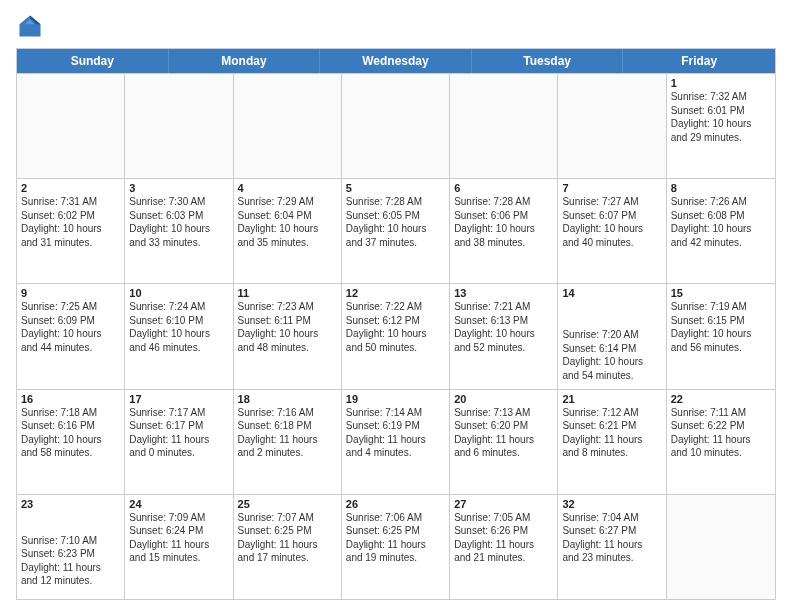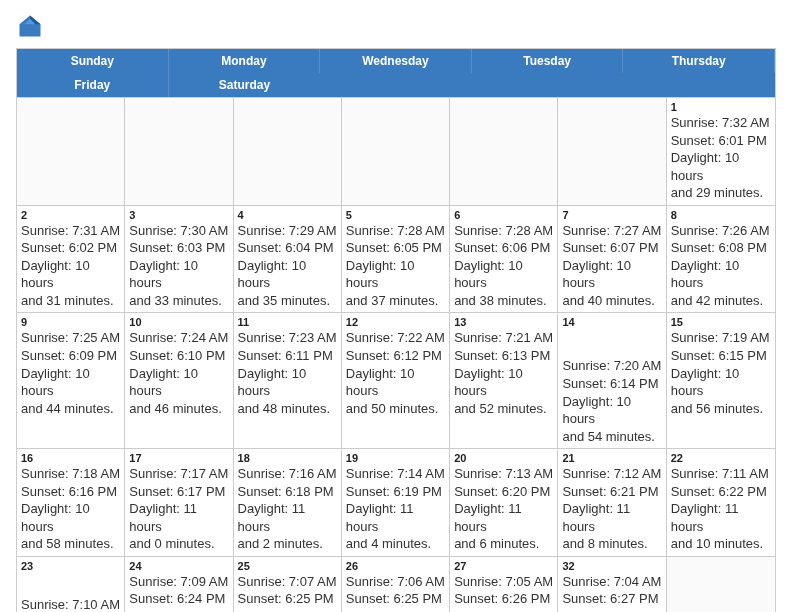--- a/index.html
+++ b/index.html
@@ -143,7 +143,6 @@
         <div class="cal-header-cell">Monday</div>
         <div class="cal-header-cell">Wednesday</div>
         <div class="cal-header-cell">Tuesday</div>
-        <div class="cal-header-cell">Thursday</div>
         <div class="cal-header-cell">Friday</div>
         <div class="cal-header-cell">Saturday</div>
       </div>

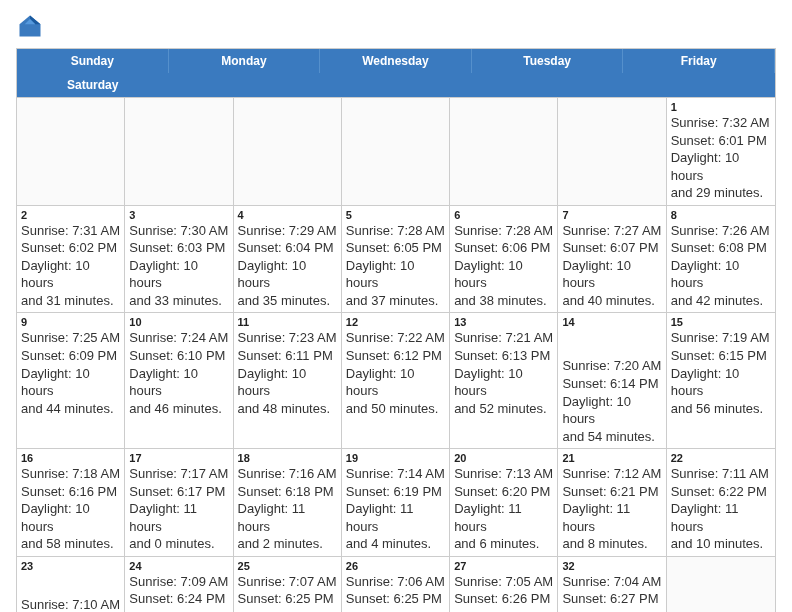--- a/index.html
+++ b/index.html
@@ -144,7 +144,6 @@
         <div class="cal-header-cell">Wednesday</div>
         <div class="cal-header-cell">Tuesday</div>
         <div class="cal-header-cell">Friday</div>
-        <div class="cal-header-cell">Saturday</div>
       </div>
     <div class="cal-body">
     <div class="cal-row">

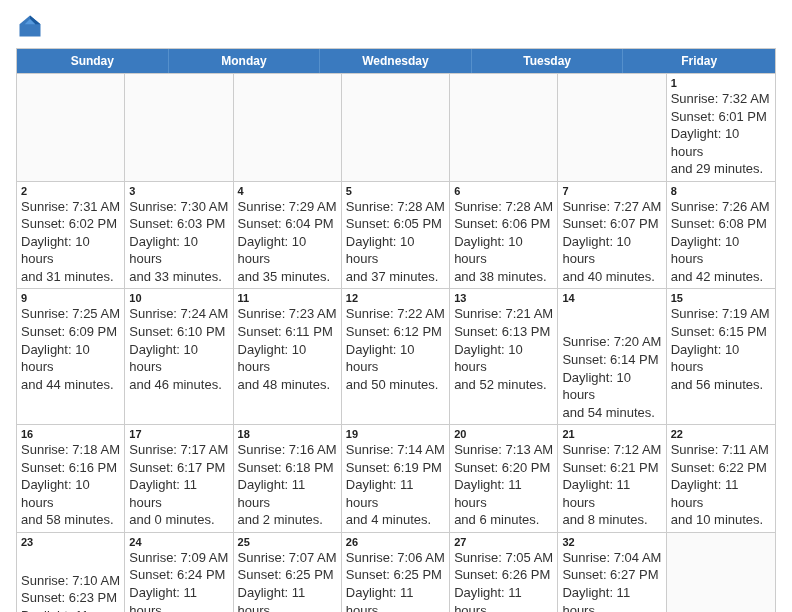--- a/index.html
+++ b/index.html
@@ -110,7 +110,7 @@
       margin-bottom: 1px;
     }
     .day-info {
-      font-size: 13px;
+      font-size: 10px;
       color: #333;
       line-height: 1.35;
     }

